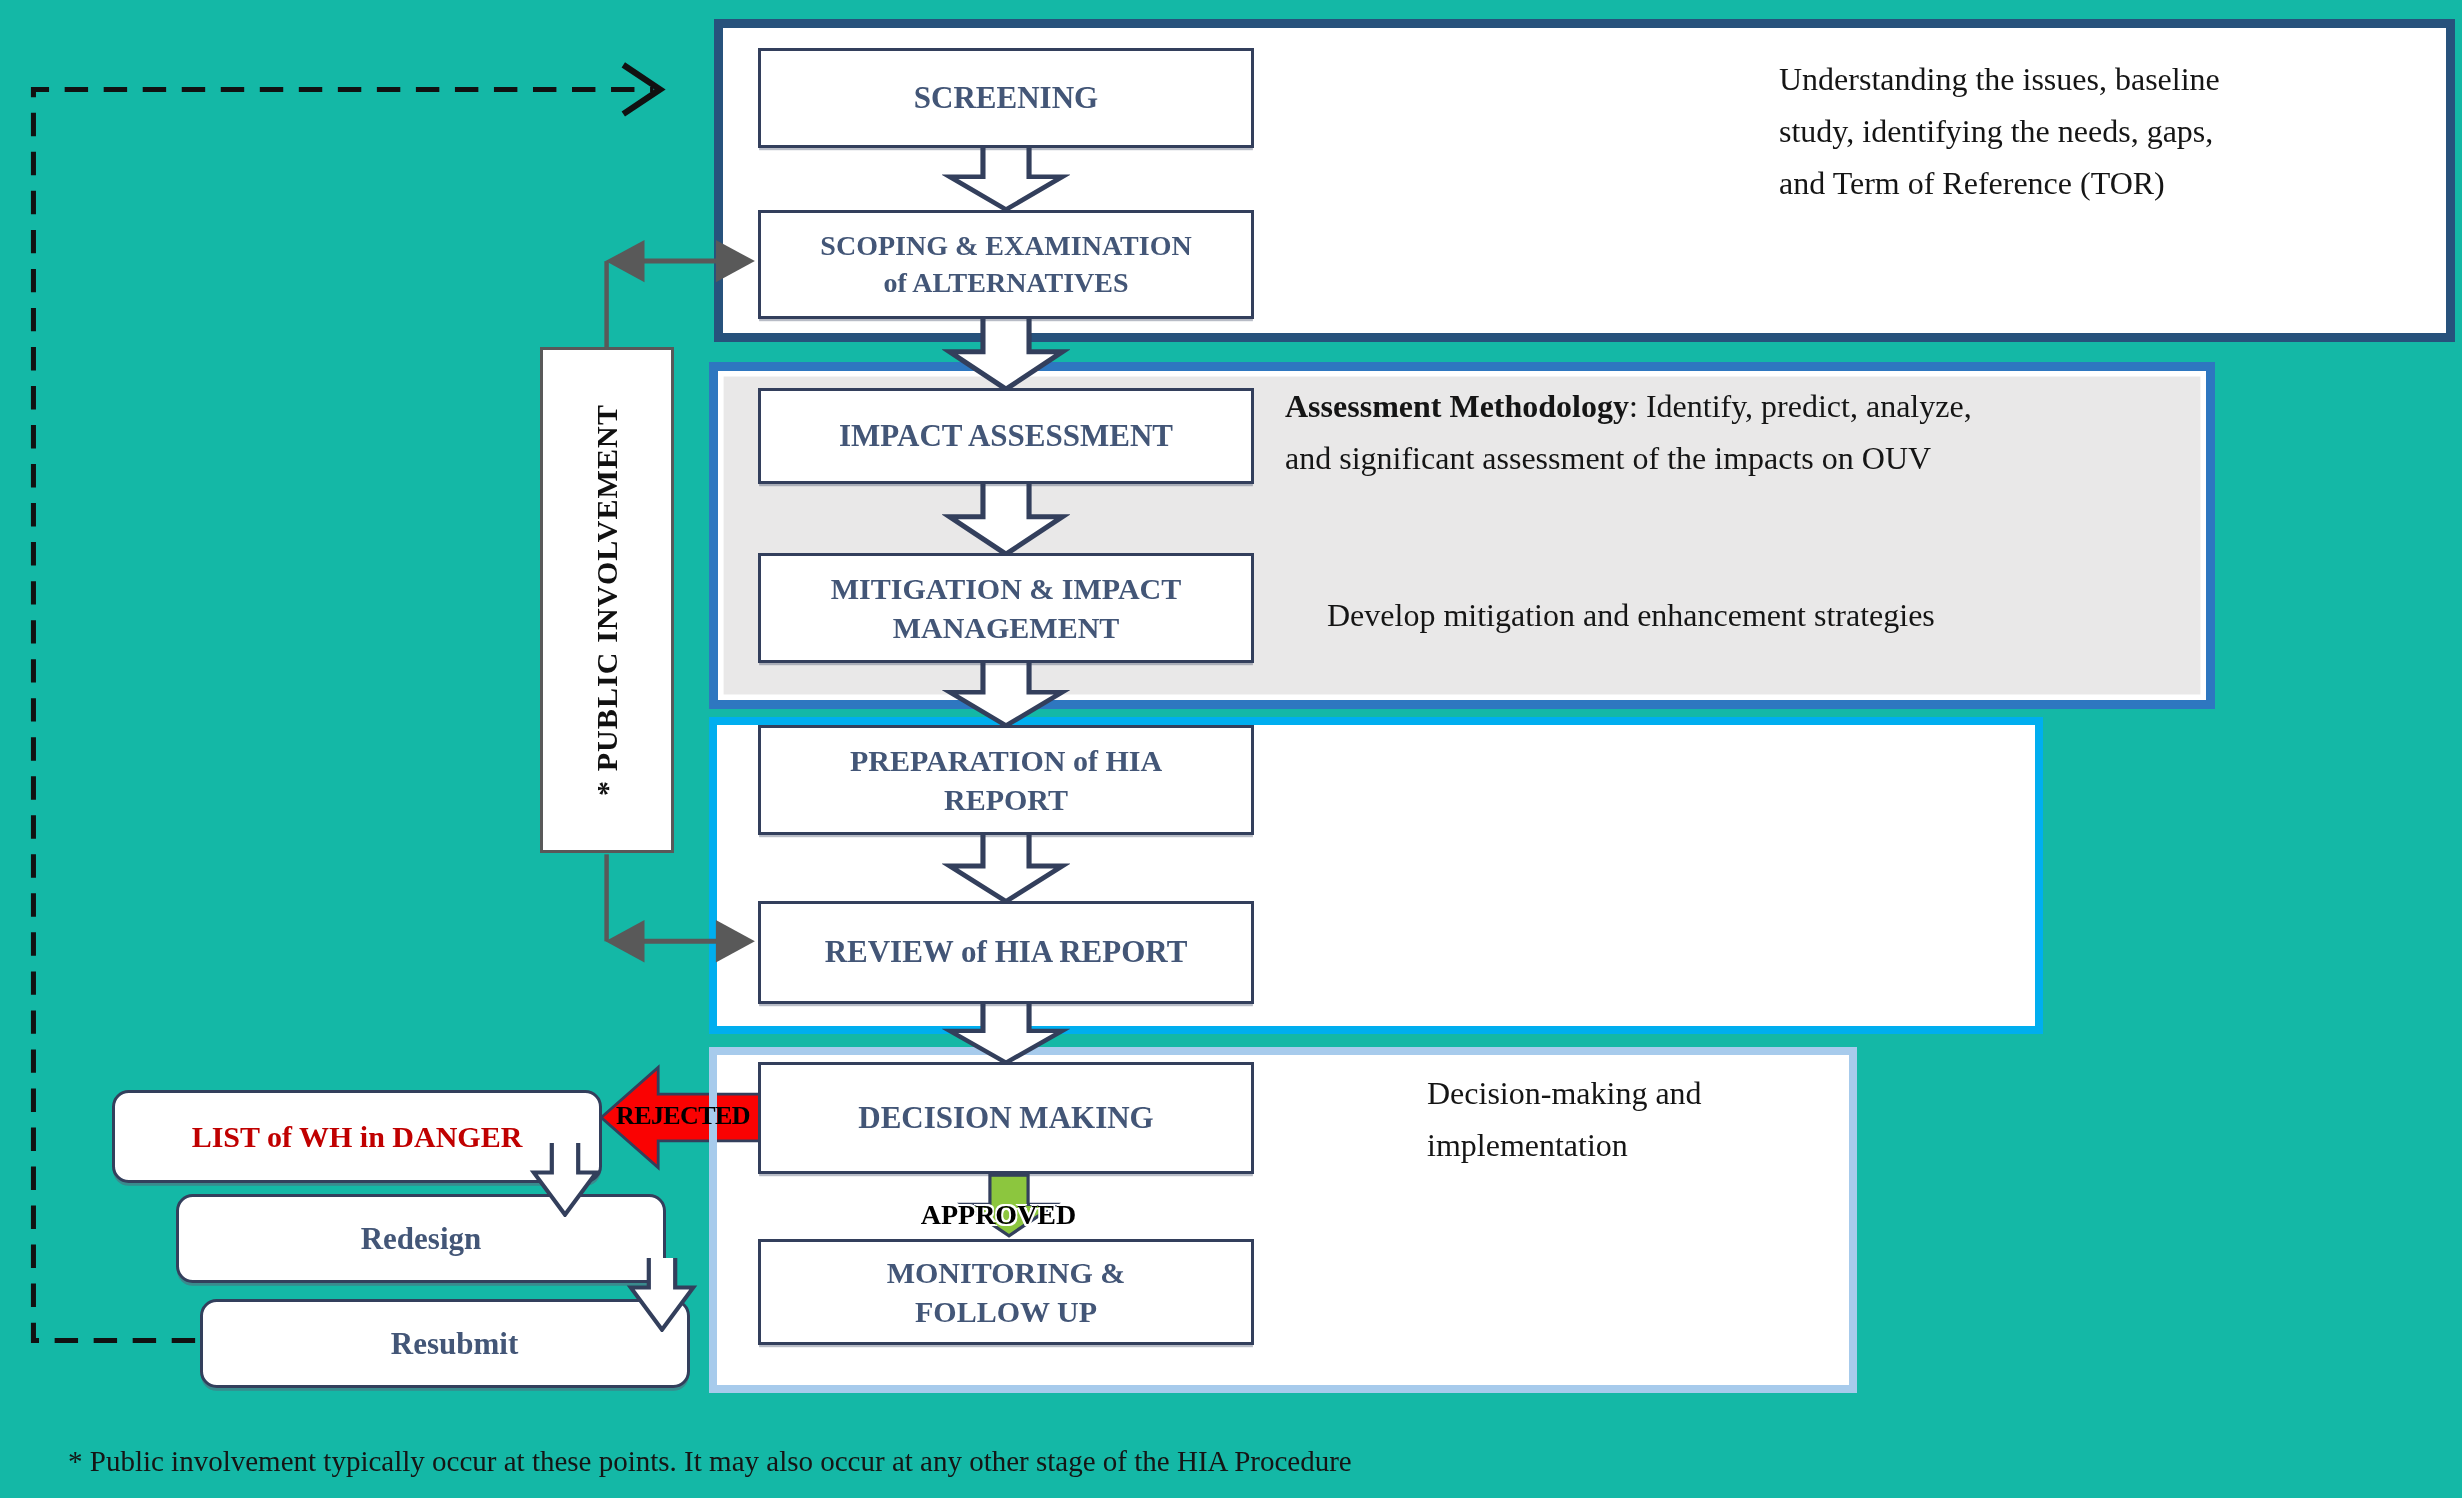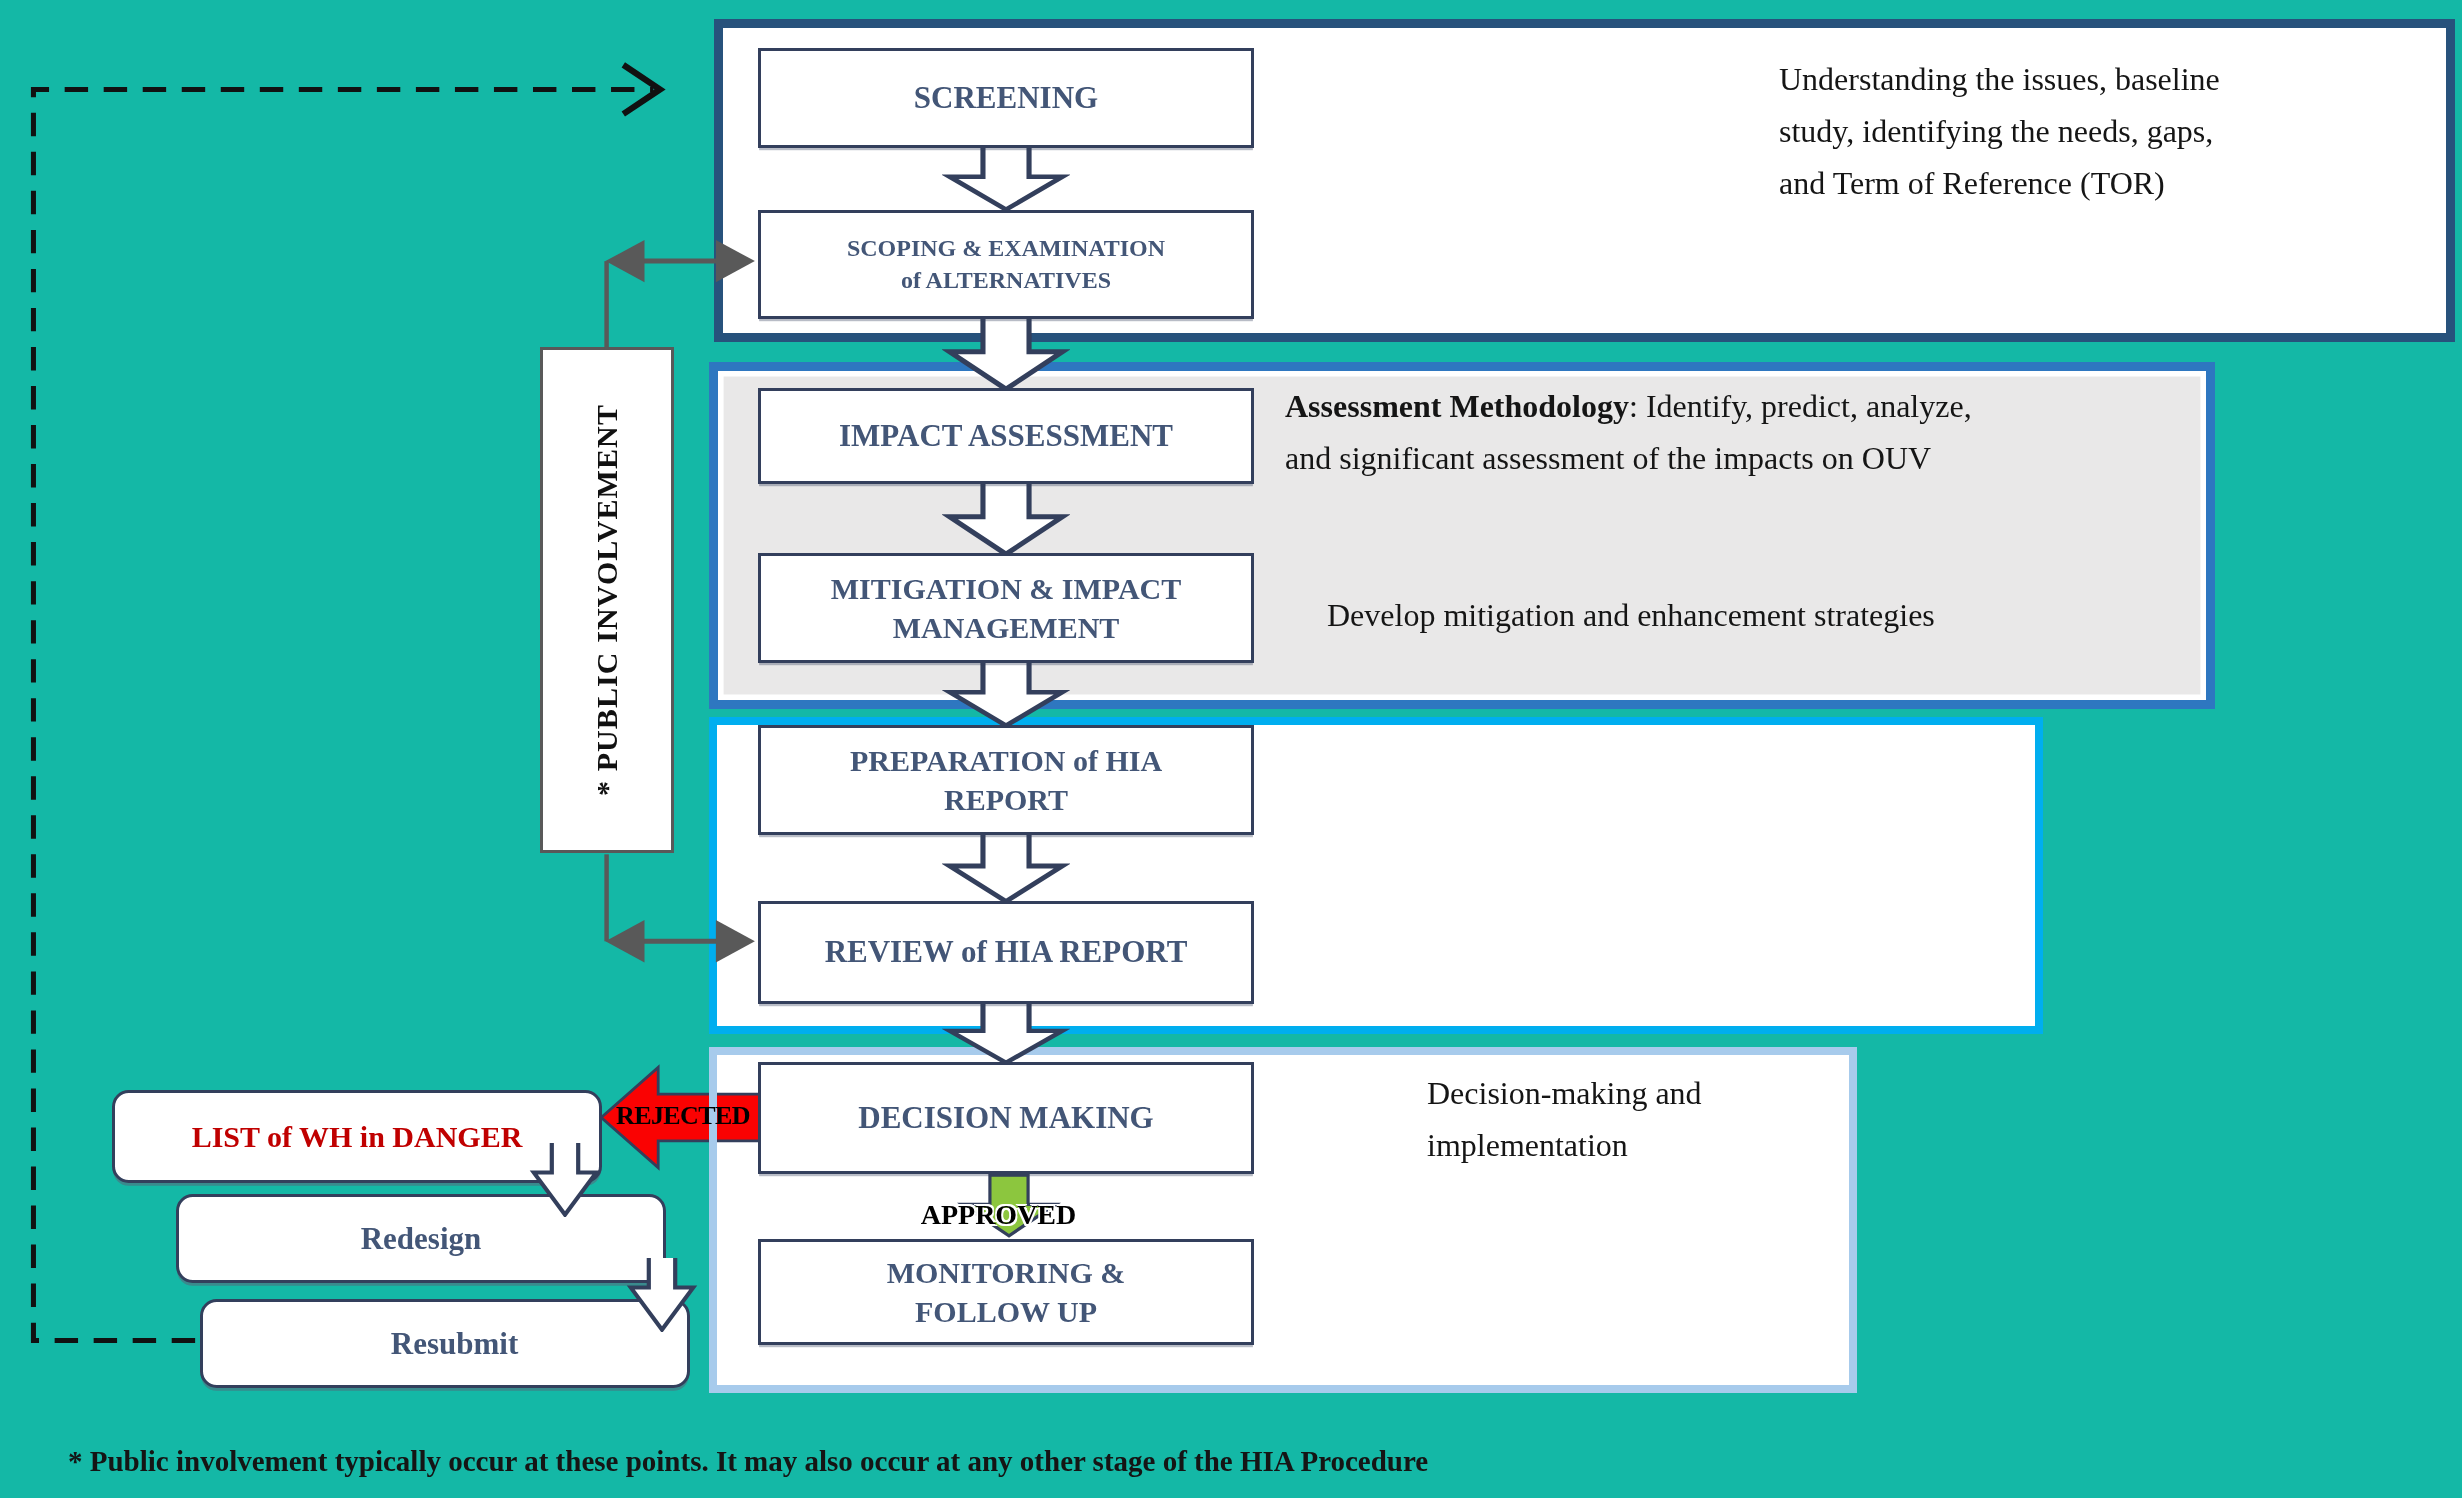--- a/index.html
+++ b/index.html
@@ -64,7 +64,7 @@
   <div class="pbox" style="left:758px;top:48px;width:496px;height:100px;">
     <span>SCREENING</span>
   </div>
-  <div class="pbox" style="left:758px;top:210px;width:496px;height:109px;font-size:24px;">
+  <div class="pbox" style="left:758px;top:210px;width:496px;height:109px;font-size:28px;">
     <span>SCOPING &amp; EXAMINATION</span>
     <span>of ALTERNATIVES</span>
   </div>

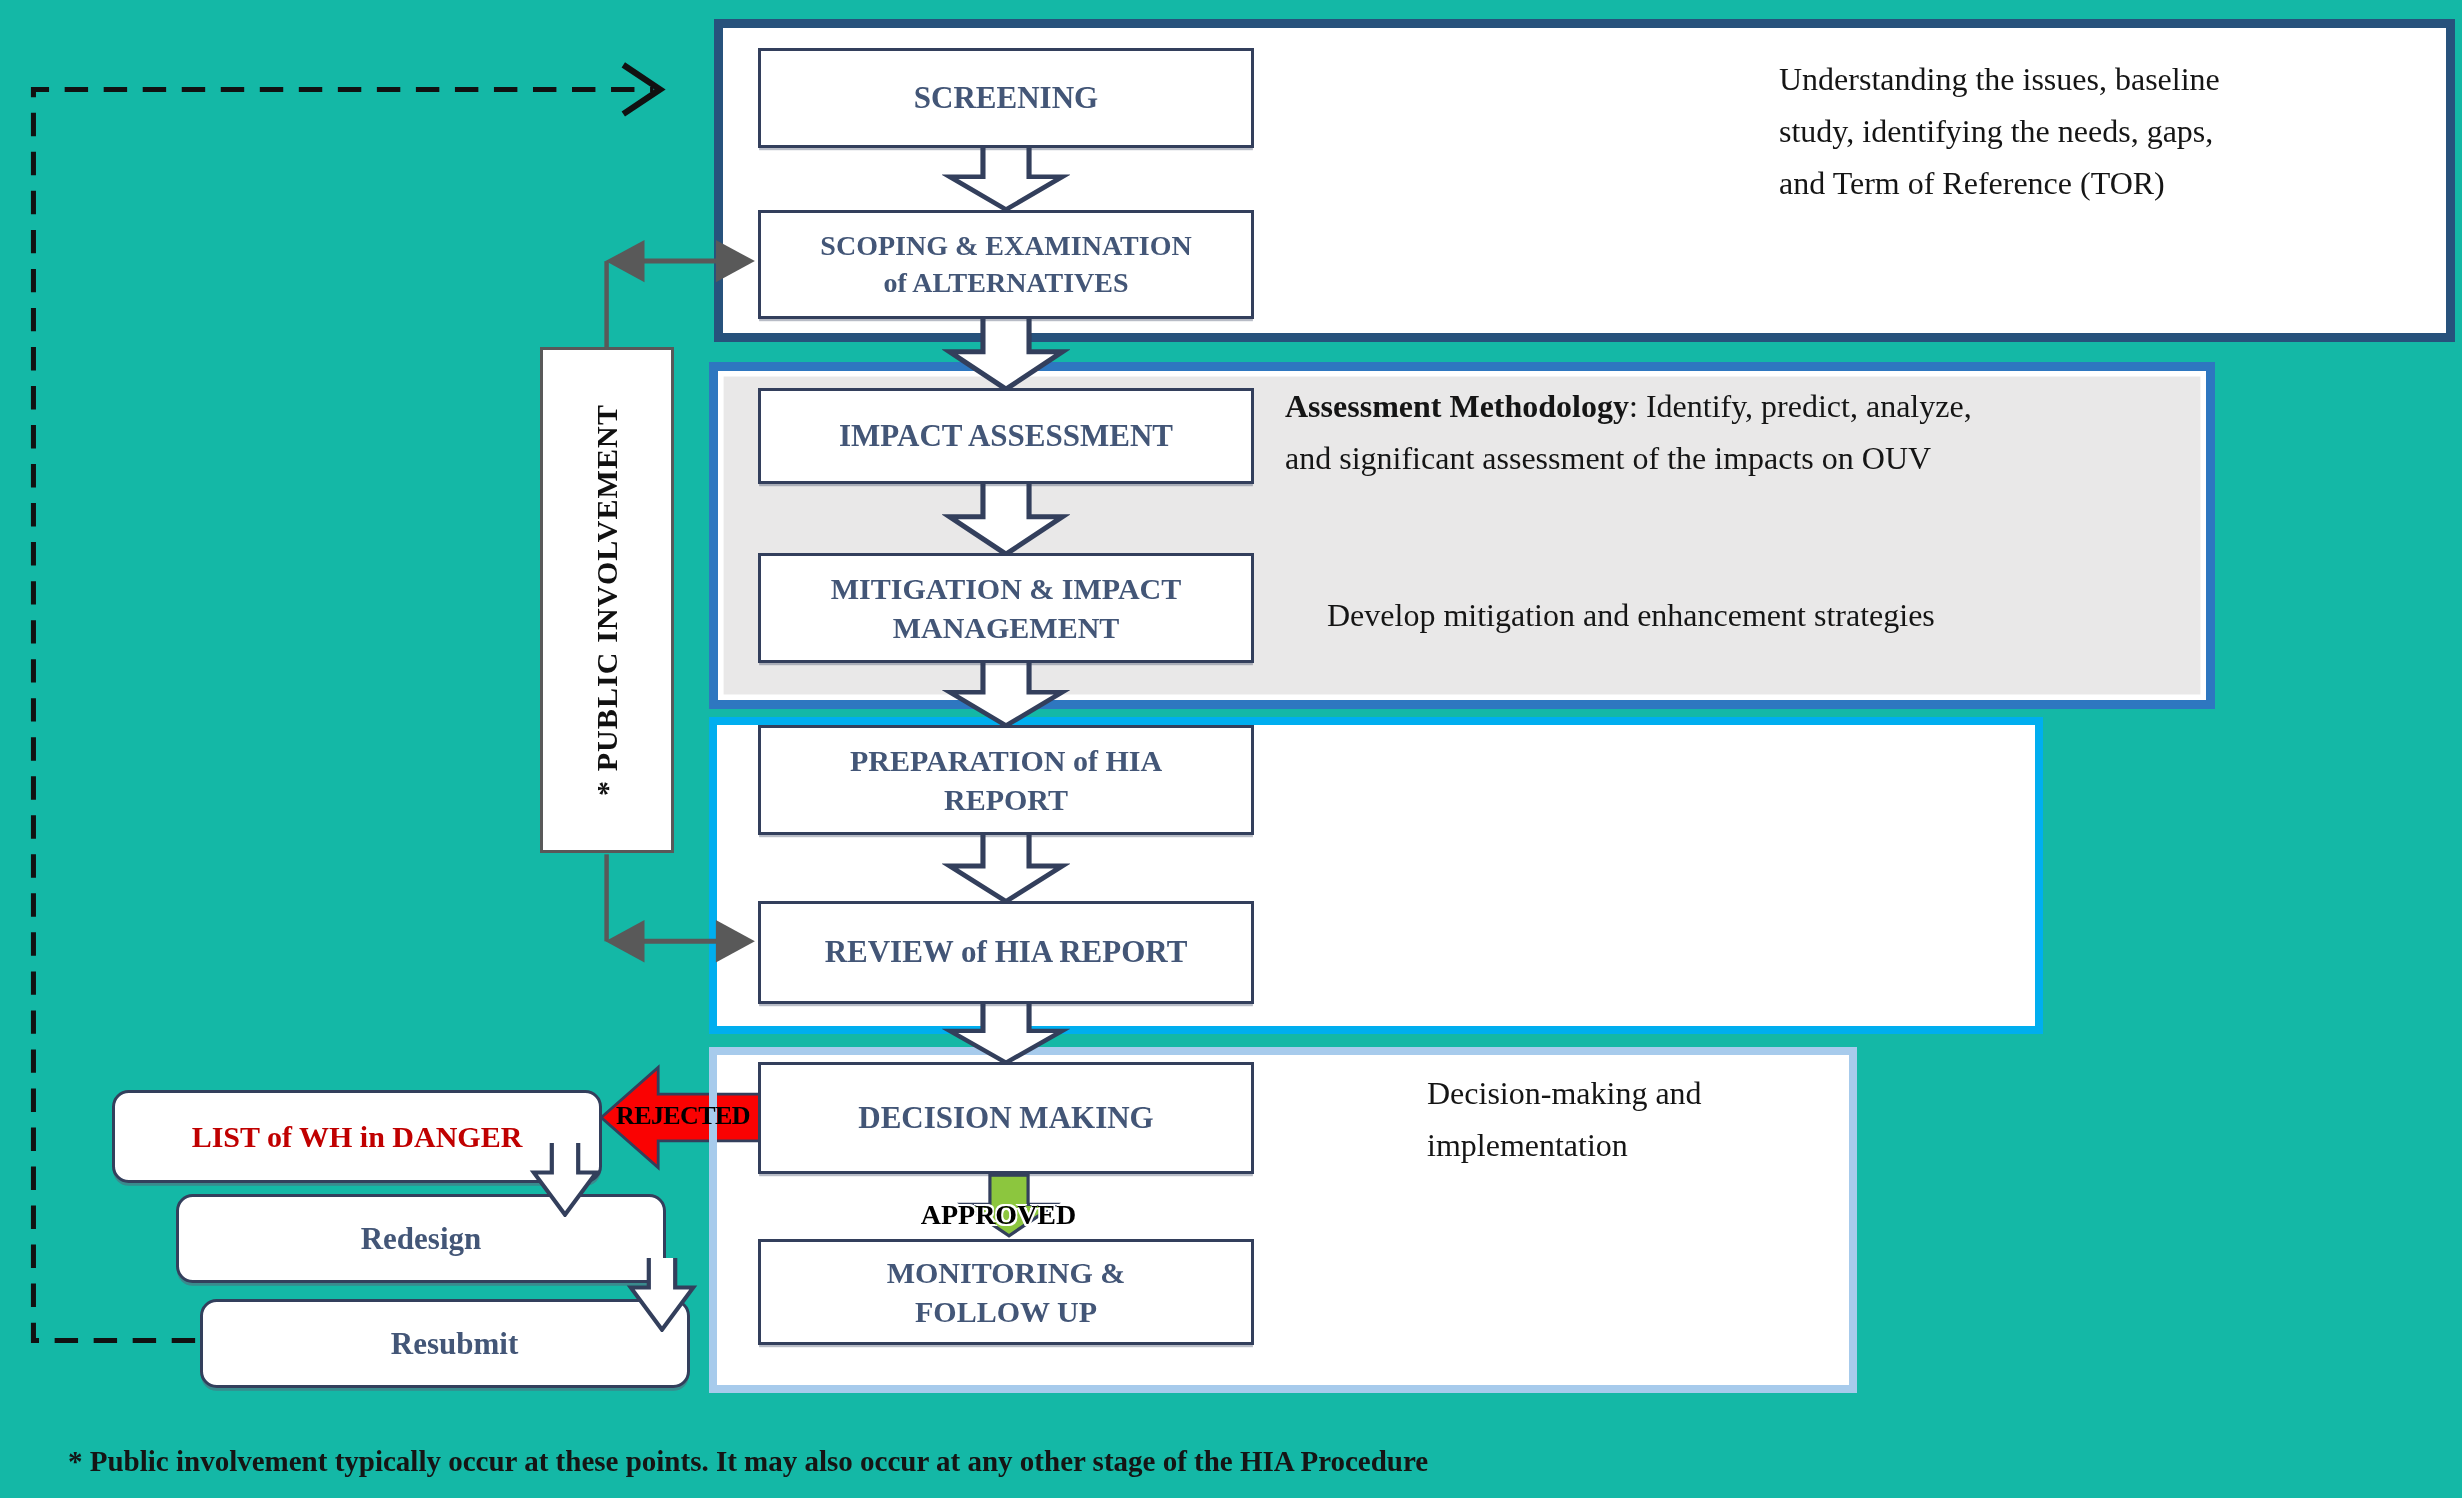--- a/index.html
+++ b/index.html
@@ -159,7 +159,7 @@
     <div>implementation</div>
   </div>
 
-  <div class="footnote" style="left:68px;top:1445px;font-weight:bold;">* Public involvement typically occur at these points. It may also occur at any other stage of the HIA Procedure</div>
+  <div class="footnote" style="left:68px;top:1445px;">* Public involvement typically occur at these points. It may also occur at any other stage of the HIA Procedure</div>
 
 </div>
 

